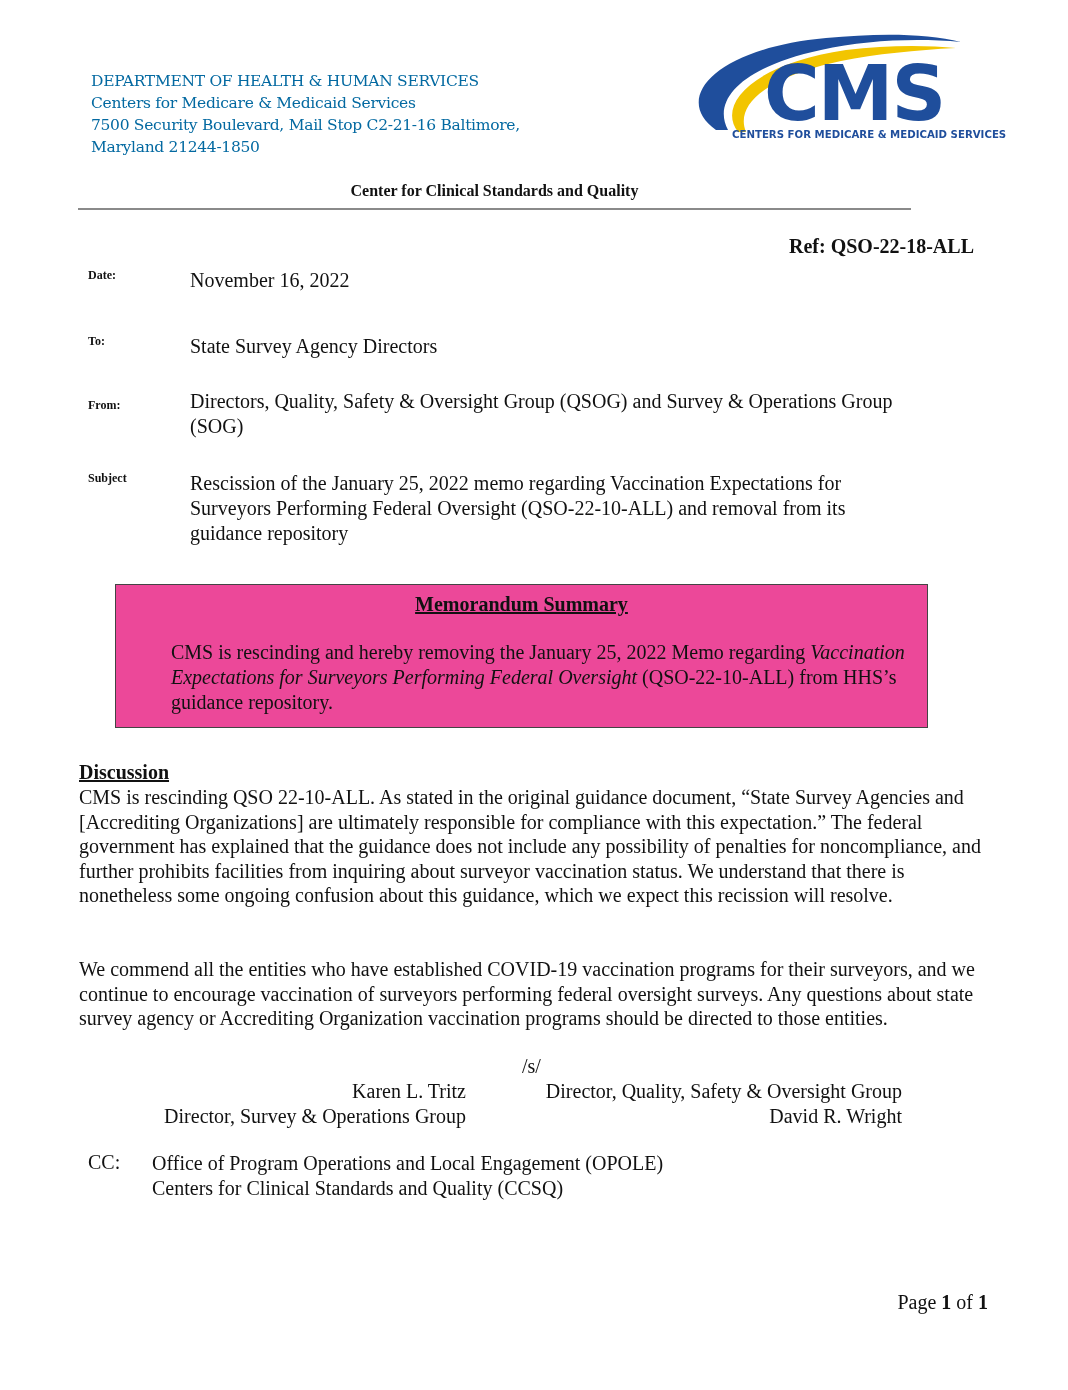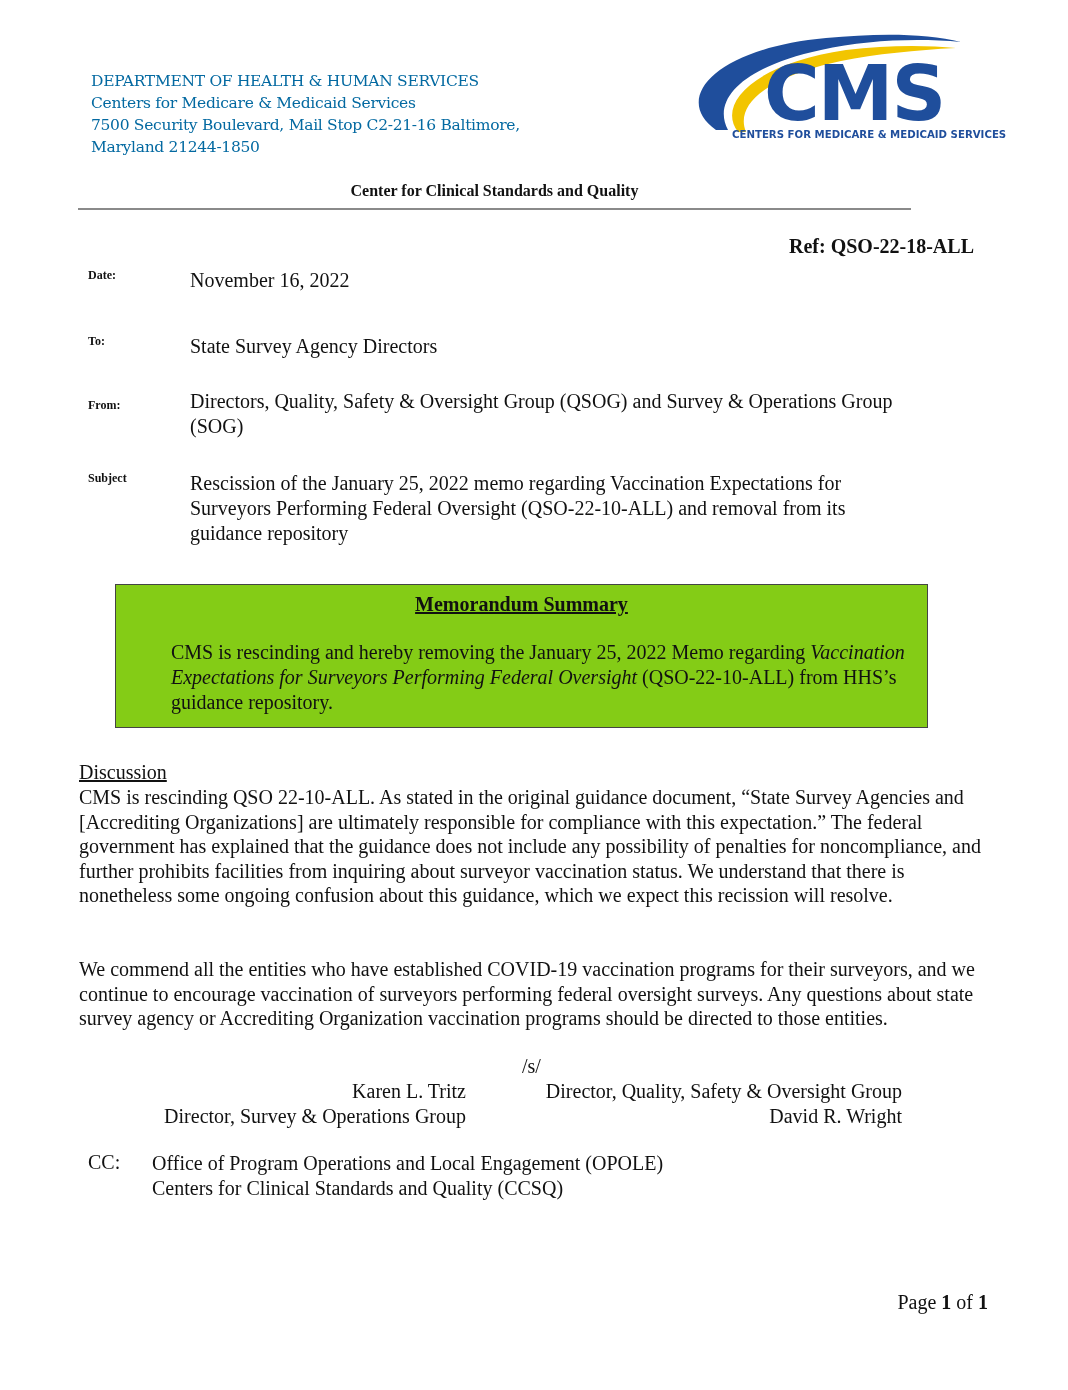--- a/index.html
+++ b/index.html
@@ -13,7 +13,7 @@
   .ref { right: 94px; top: 235px; font-weight: bold; font-size: 20px; }
   .hdr-label { left: 88px; font-weight: bold; font-size: 12px; }
   .hdr-value { left: 190px; width: 720px; font-size: 20px; line-height: 25px; }
-  .summary-box { left: 115px; top: 584px; width: 813px; height: 144px; background: #84cc16; border: 1.5px solid #444; box-sizing: border-box; }
+  .summary-box { left: 115px; top: 584px; width: 813px; height: 144px; background: #ec4899; border: 1.5px solid #444; box-sizing: border-box; }
   .summary-title { position: absolute; top: 8px; left: 0; right: 0; text-align: center; font-weight: bold; font-size: 20px; text-decoration: underline; }
   .summary-body { position: absolute; left: 55px; top: 55px; width: 740px; font-size: 20px; line-height: 25px; }
   .para { left: 79px; width: 920px; font-size: 20px; line-height: 24.5px; }

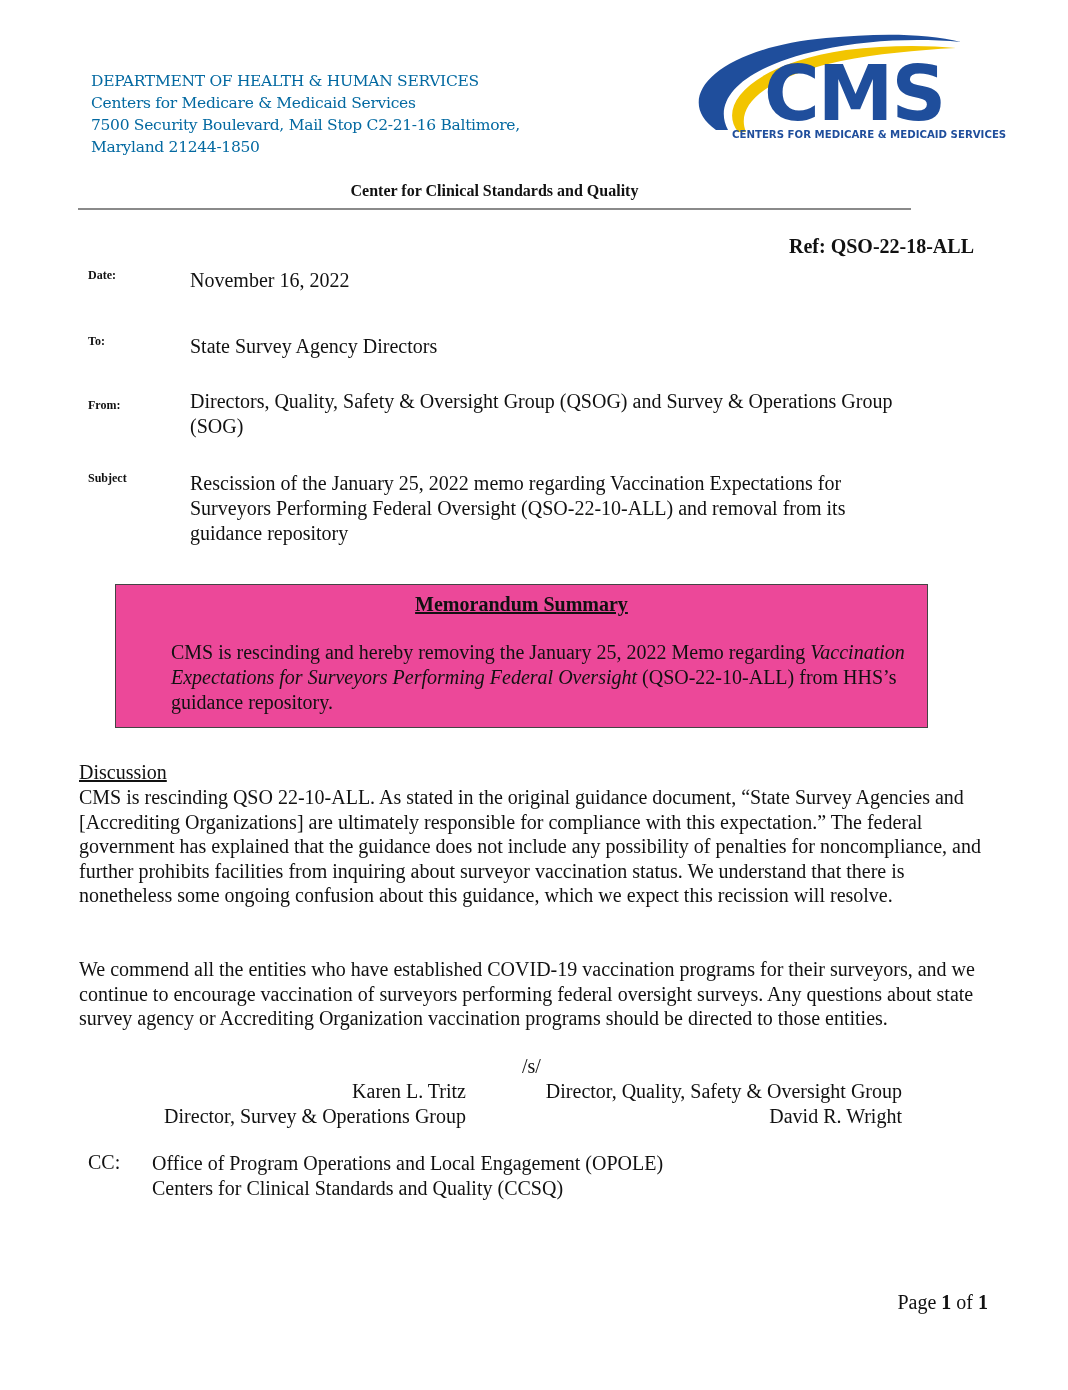--- a/index.html
+++ b/index.html
@@ -17,7 +17,7 @@
   .summary-title { position: absolute; top: 8px; left: 0; right: 0; text-align: center; font-weight: bold; font-size: 20px; text-decoration: underline; }
   .summary-body { position: absolute; left: 55px; top: 55px; width: 740px; font-size: 20px; line-height: 25px; }
   .para { left: 79px; width: 920px; font-size: 20px; line-height: 24.5px; }
-  .disc-heading { left: 79px; top: 761px; font-weight: normal; font-size: 20px; text-decoration: underline; }
+  .disc-heading { left: 79px; top: 761px; font-weight: bold; font-size: 20px; text-decoration: underline; }
   .sig-mark { left: 522px; top: 1055px; font-size: 20px; }
   .sig { font-size: 20px; line-height: 25px; text-align: right; }
   .cc-label { left: 88px; top: 1151px; font-size: 20px; }

